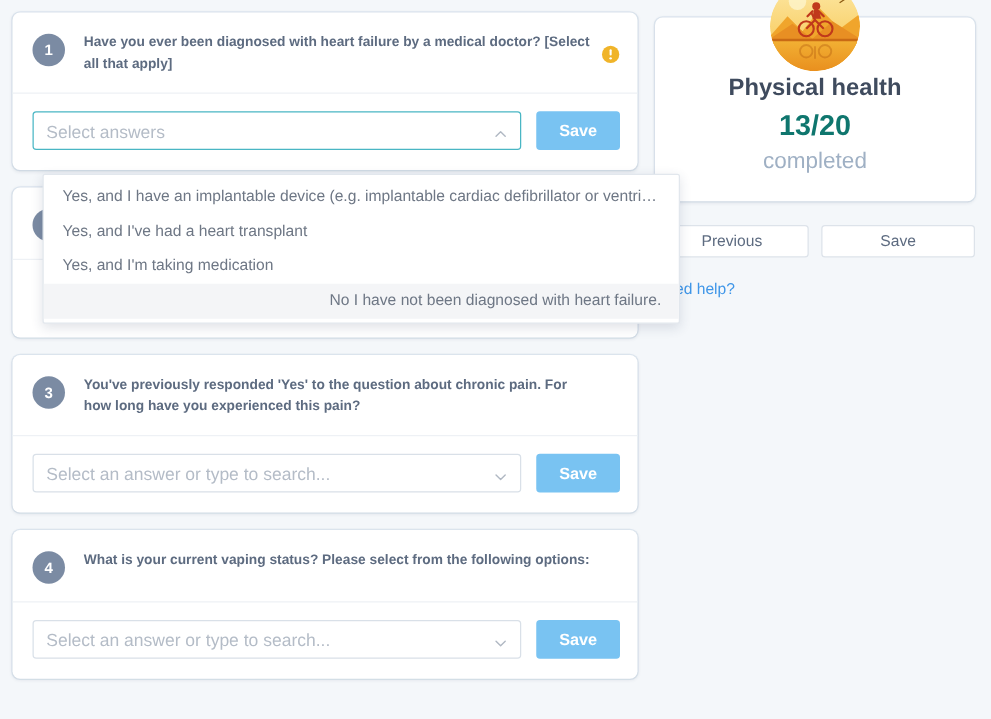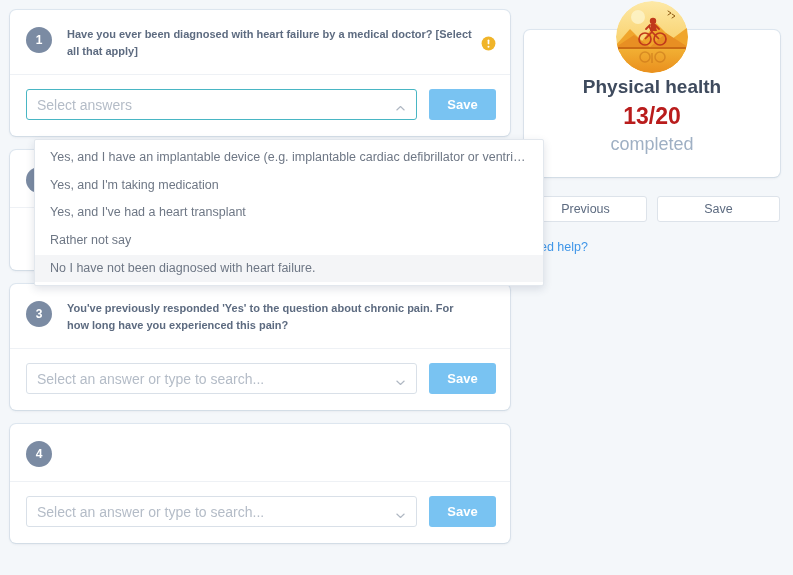--- a/index.html
+++ b/index.html
@@ -124,7 +124,7 @@
   
   .side {
     position: absolute;
-    left: 524px; top: 30px;
+    left: 524px; top: 14px;
     width: 256px;
   }
   .side-card {

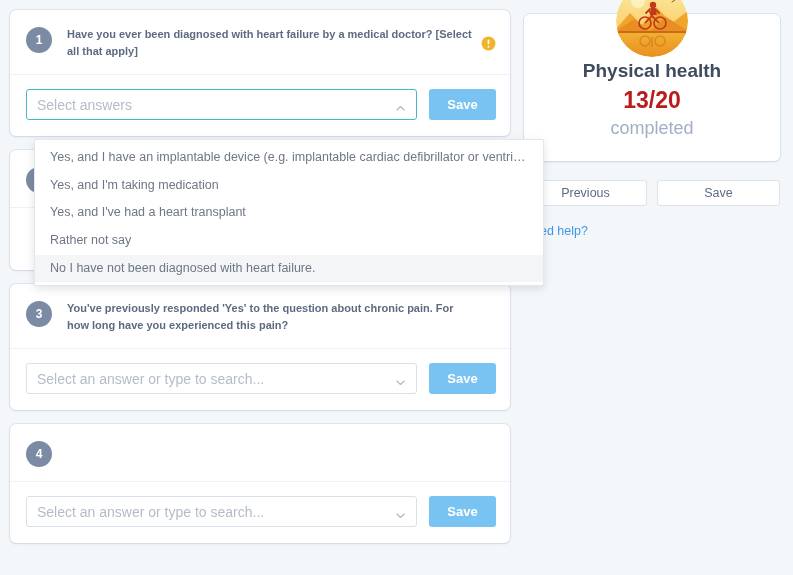--- a/index.html
+++ b/index.html
@@ -151,7 +151,7 @@
   }
   .side-score {
     font-size: 23px;
-    color: #b91c1c;
+    color: #0f766e;
     font-weight: bold;
     line-height: 1.3;
   }

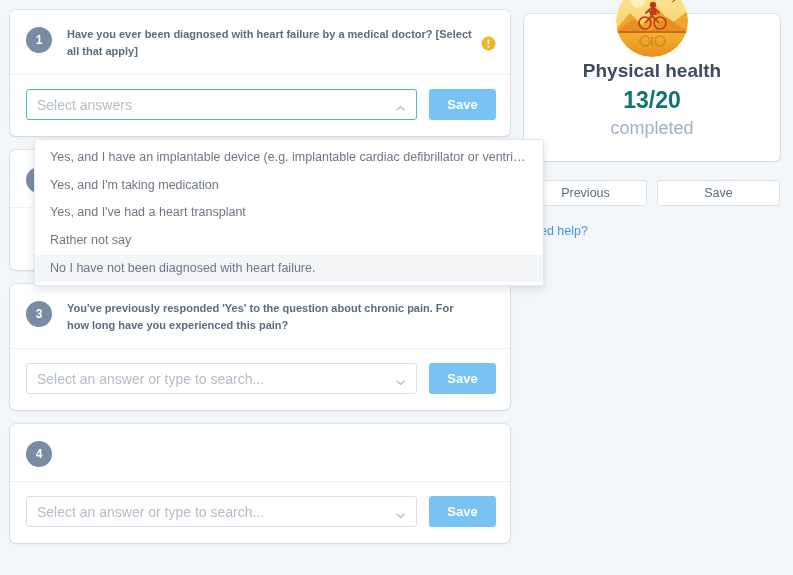--- a/index.html
+++ b/index.html
@@ -266,8 +266,8 @@
 
   <div class="dropdown">
     <div class="dd-opt">Yes, and I have an implantable device (e.g. implantable cardiac defibrillator or ventricular assist device)</div>
+    <div class="dd-opt">Yes, and I've had a heart transplant</div>
     <div class="dd-opt">Yes, and I'm taking medication</div>
-    <div class="dd-opt">Yes, and I've had a heart transplant</div>
     <div class="dd-opt">Rather not say</div>
     <div class="dd-opt hover">No I have not been diagnosed with heart failure.</div>
   </div>

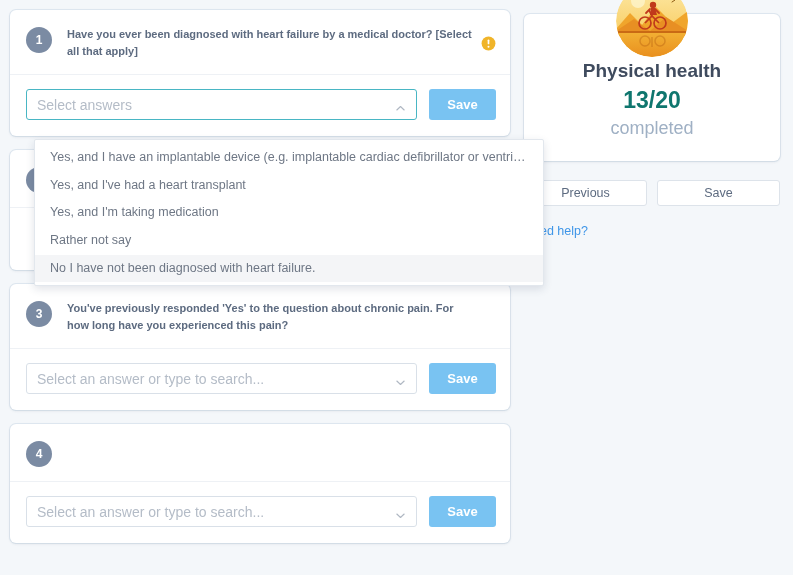--- a/index.html
+++ b/index.html
@@ -268,7 +268,6 @@
     <div class="dd-opt">Yes, and I have an implantable device (e.g. implantable cardiac defibrillator or ventricular assist device)</div>
     <div class="dd-opt">Yes, and I've had a heart transplant</div>
     <div class="dd-opt">Yes, and I'm taking medication</div>
-    <div class="dd-opt">Rather not say</div>
     <div class="dd-opt hover">No I have not been diagnosed with heart failure.</div>
   </div>
 

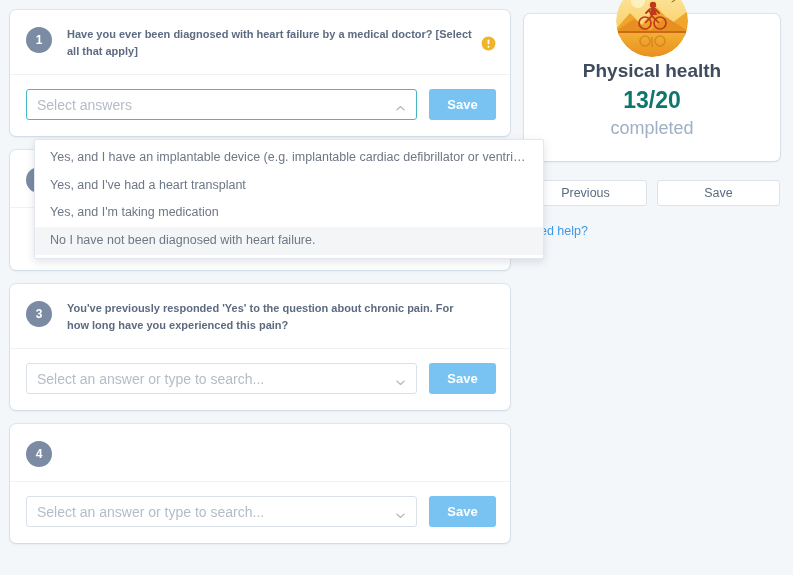--- a/index.html
+++ b/index.html
@@ -119,7 +119,7 @@
     text-overflow: ellipsis;
     cursor: pointer;
   }
-  .dd-opt.hover { background: #f4f5f7; }
+  .dd-opt.hover { background: #f4f5f7; text-align: right; }
 
   
   .side {

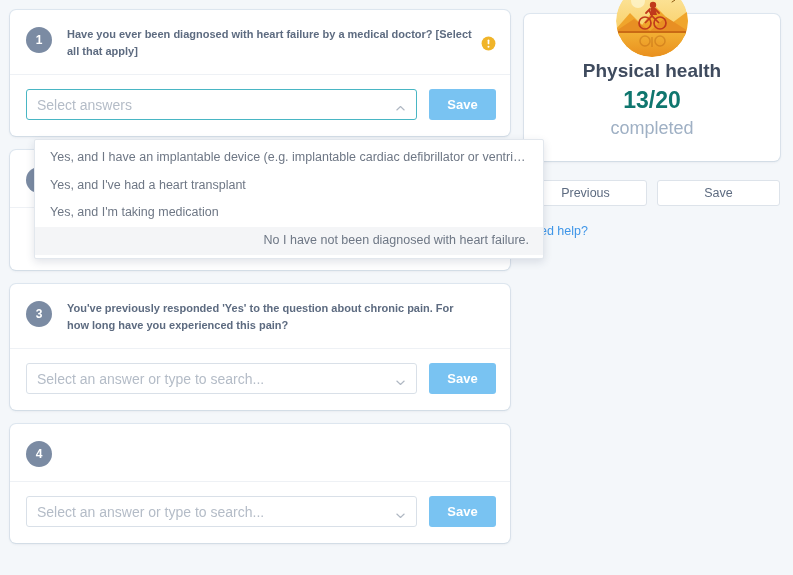--- a/index.html
+++ b/index.html
@@ -248,6 +248,7 @@
     <div class="qcard">
       <div class="qhead">
         <div class="qnum">4</div>
+        <div class="qtext">What is your current vaping status? Please select from the following options:</div>
       </div>
       <div class="qbody">
         <div class="select-box">

